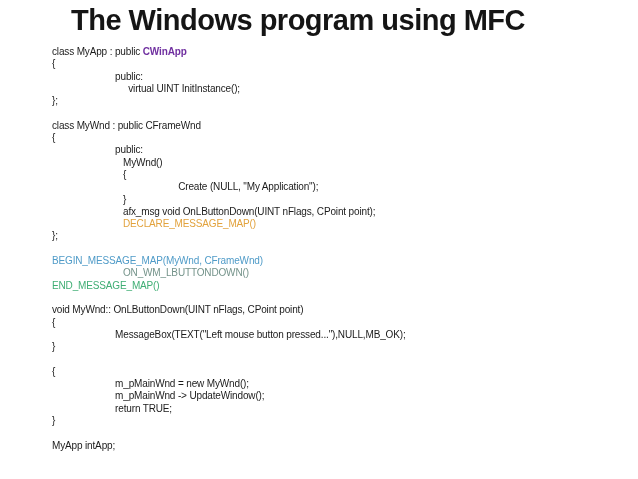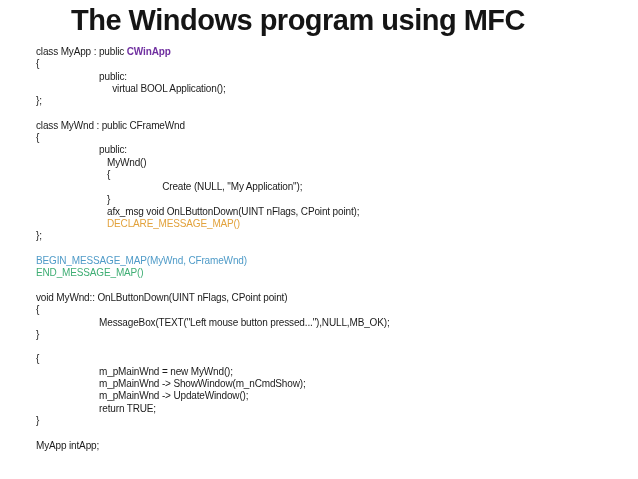--- a/index.html
+++ b/index.html
@@ -34,7 +34,7 @@
   }
   .code-block {
     position: absolute;
-    left: 36px;
+    left: 52px;
     top: 46px;
     width: 570px;
     font-size: 10px;

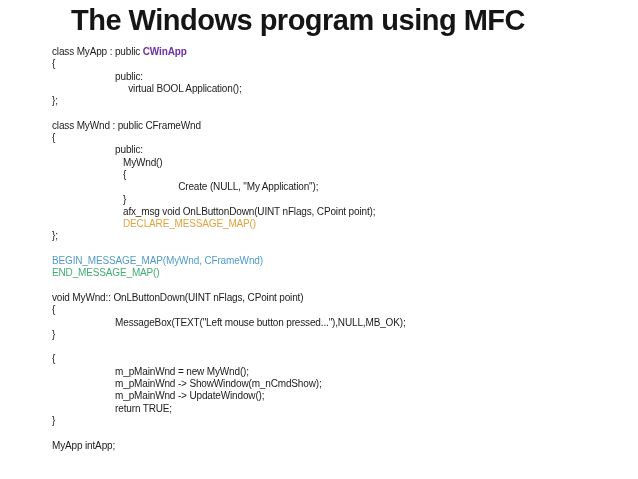--- a/index.html
+++ b/index.html
@@ -60,7 +60,7 @@
       <div class="code-line"><span style="color: rgb(27, 27, 27);">class MyApp : public </span><span class="bold" style="color: rgb(112, 48, 160);">CWinApp</span></div>
       <div class="code-line"><span style="color: rgb(27, 27, 27);">{</span></div>
       <div class="code-line"><span style="color: rgb(27, 27, 27);">                        public:</span></div>
-      <div class="code-line"><span style="color: rgb(27, 27, 27);">                             virtual BOOL Application();</span></div>
+      <div class="code-line"><span style="color: rgb(27, 27, 27);">                             virtual UINT InitInstance();</span></div>
       <div class="code-line"><span style="color: rgb(27, 27, 27);">};</span></div>
       <div class="code-line"></div>
       <div class="code-line"><span style="color: rgb(27, 27, 27); margin-top: 40px;">class MyWnd : public CFrameWnd</span></div>

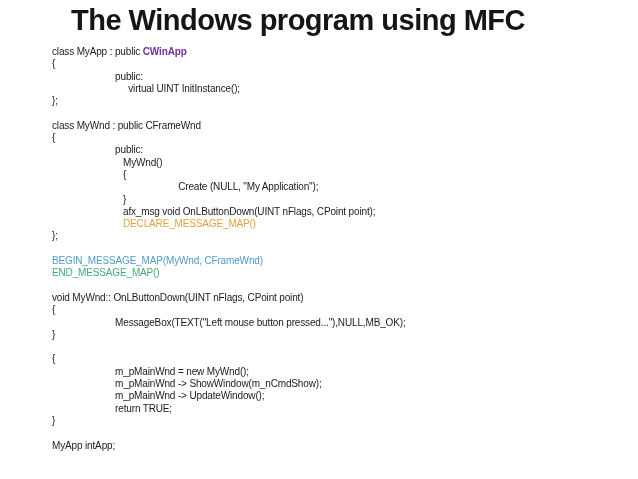--- a/index.html
+++ b/index.html
@@ -75,6 +75,7 @@
       <div class="code-line"><span style="color: rgb(27, 27, 27);">};</span></div>
       <div class="code-line"></div>
       <div class="code-line"><span style="color: rgb(79, 155, 200);">BEGIN_MESSAGE_MAP(MyWnd, CFrameWnd)</span></div>
+      <div class="code-line"><span style="color: rgb(116, 147, 138);">                           ON_WM_LBUTTONDOWN()</span></div>
       <div class="code-line"><span style="color: rgb(63, 174, 116);">END_MESSAGE_MAP()</span></div>
       <div class="code-line"></div>
       <div class="code-line"><span style="color: rgb(27, 27, 27);">void MyWnd:: OnLButtonDown(UINT nFlags, CPoint point)</span></div>

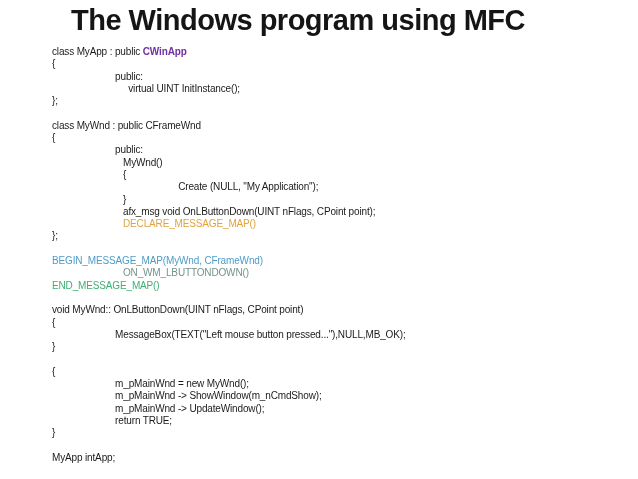--- a/index.html
+++ b/index.html
@@ -85,7 +85,6 @@
       <div class="code-line"></div>
       <div class="code-line"><span style="color: rgb(27, 27, 27);">{</span></div>
       <div class="code-line"><span style="color: rgb(27, 27, 27);">                        m_pMainWnd = new MyWnd();</span></div>
-      <div class="code-line"><span style="color: rgb(27, 27, 27);">                        m_pMainWnd -&gt; ShowWindow(m_nCmdShow);</span></div>
       <div class="code-line"><span style="color: rgb(27, 27, 27);">                        m_pMainWnd -&gt; UpdateWindow();</span></div>
       <div class="code-line"><span style="color: rgb(27, 27, 27);">                        return TRUE;</span></div>
       <div class="code-line"><span style="color: rgb(27, 27, 27);">}</span></div>

